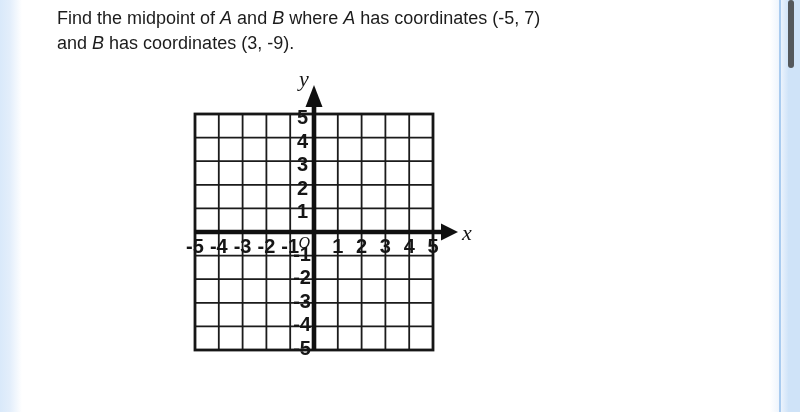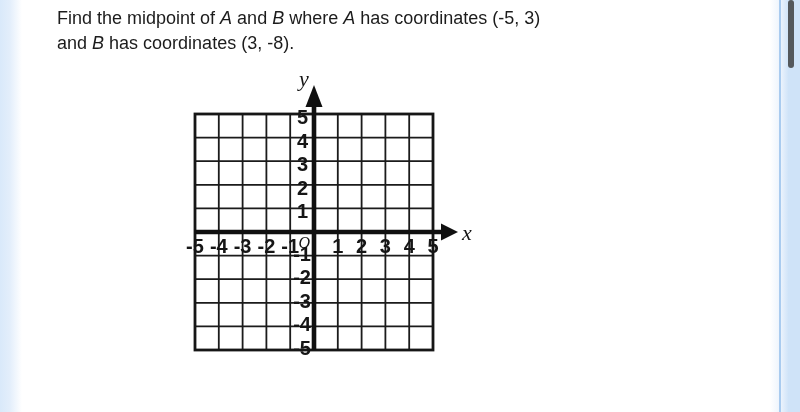--- a/index.html
+++ b/index.html
@@ -49,7 +49,7 @@
   <div class="edge-left"></div>
 
   <div class="question">
-    <div class="qline"><span>Find the midpoint of </span><span class="it">A</span><span> and </span><span class="it">B</span><span> where </span><span class="it">A</span><span> has coordinates (-5, 3)</span></div>
+    <div class="qline"><span>Find the midpoint of </span><span class="it">A</span><span> and </span><span class="it">B</span><span> where </span><span class="it">A</span><span> has coordinates (-5, 7)</span></div>
     <div class="qline"><span>and </span><span class="it">B</span><span> has coordinates (3, -8).</span></div>
   </div>
 

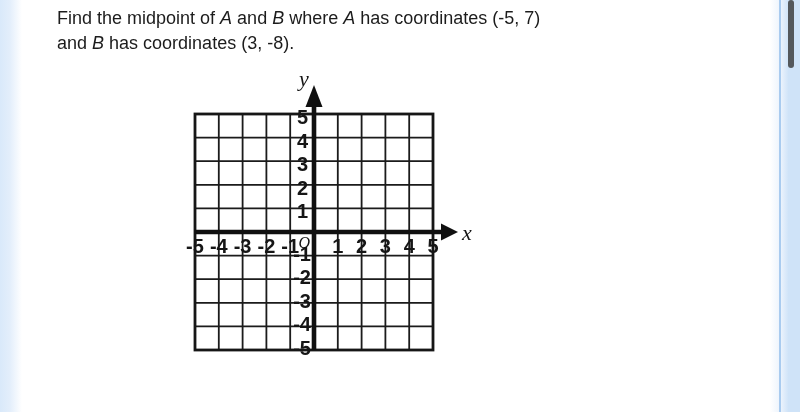--- a/index.html
+++ b/index.html
@@ -50,7 +50,7 @@
 
   <div class="question">
     <div class="qline"><span>Find the midpoint of </span><span class="it">A</span><span> and </span><span class="it">B</span><span> where </span><span class="it">A</span><span> has coordinates (-5, 7)</span></div>
-    <div class="qline"><span>and </span><span class="it">B</span><span> has coordinates (3, -8).</span></div>
+    <div class="qline"><span>and </span><span class="it">B</span><span> has coordinates (3, -9).</span></div>
   </div>
 
   <svg class="graph" width="340" height="310" viewBox="150 60 340 310" xmlns="http://www.w3.org/2000/svg">

